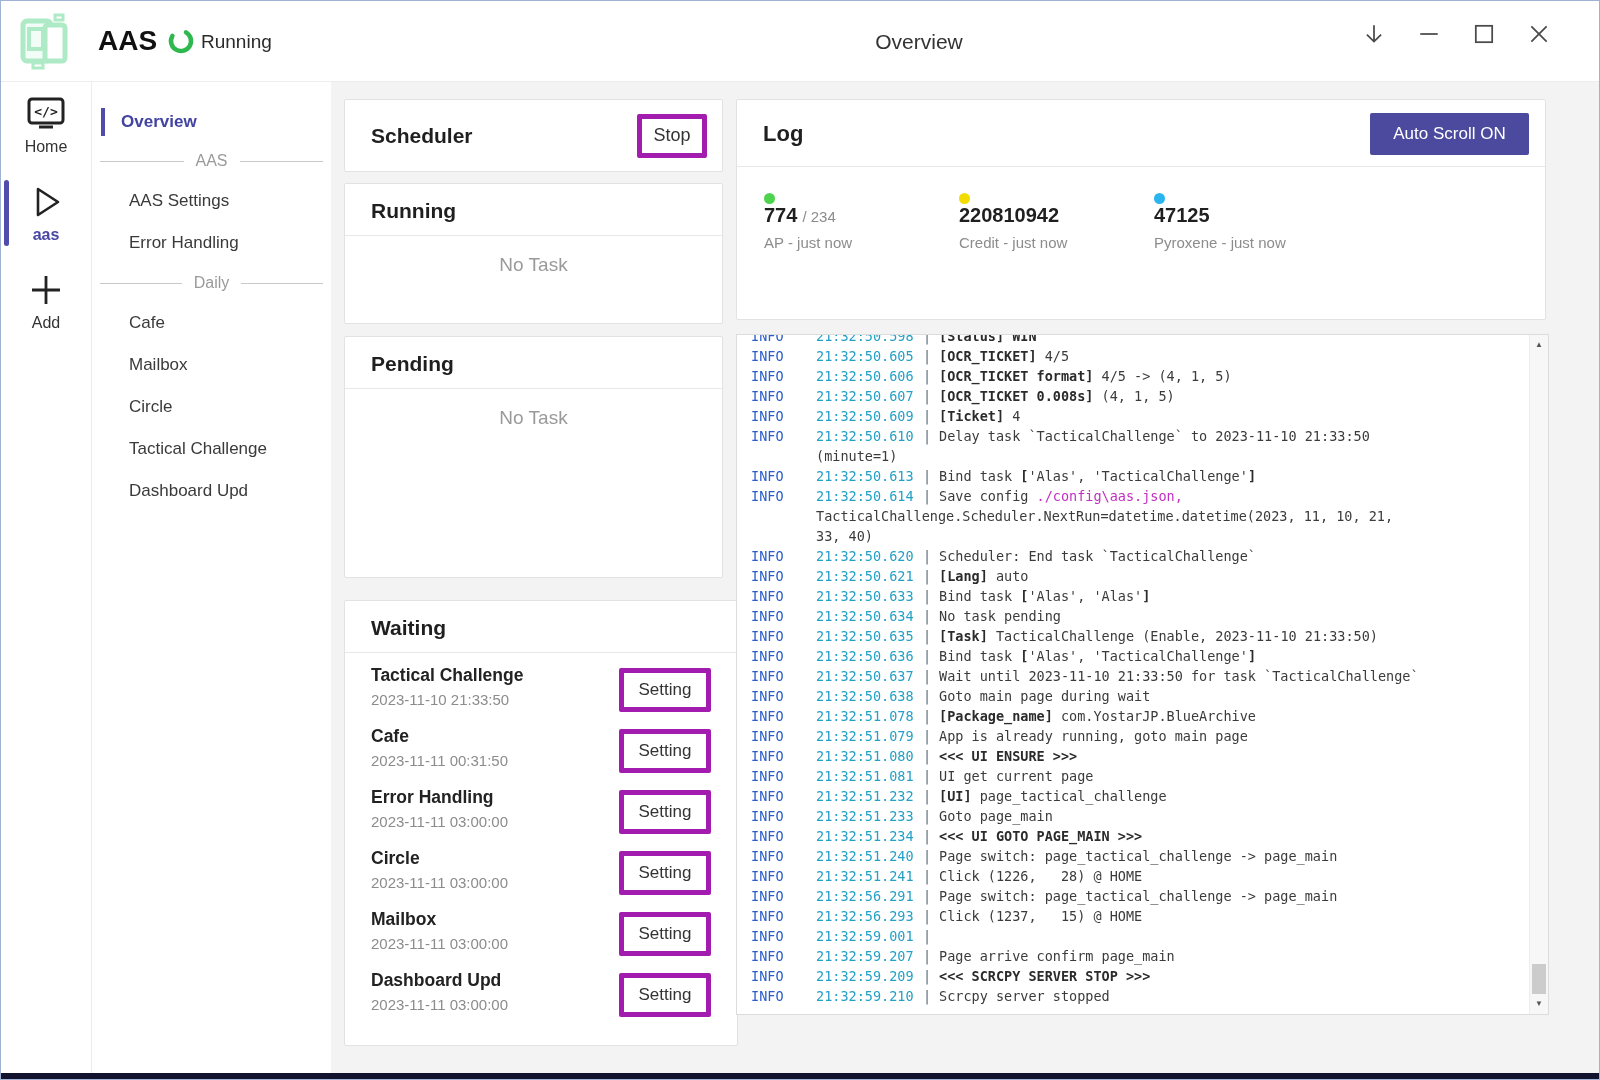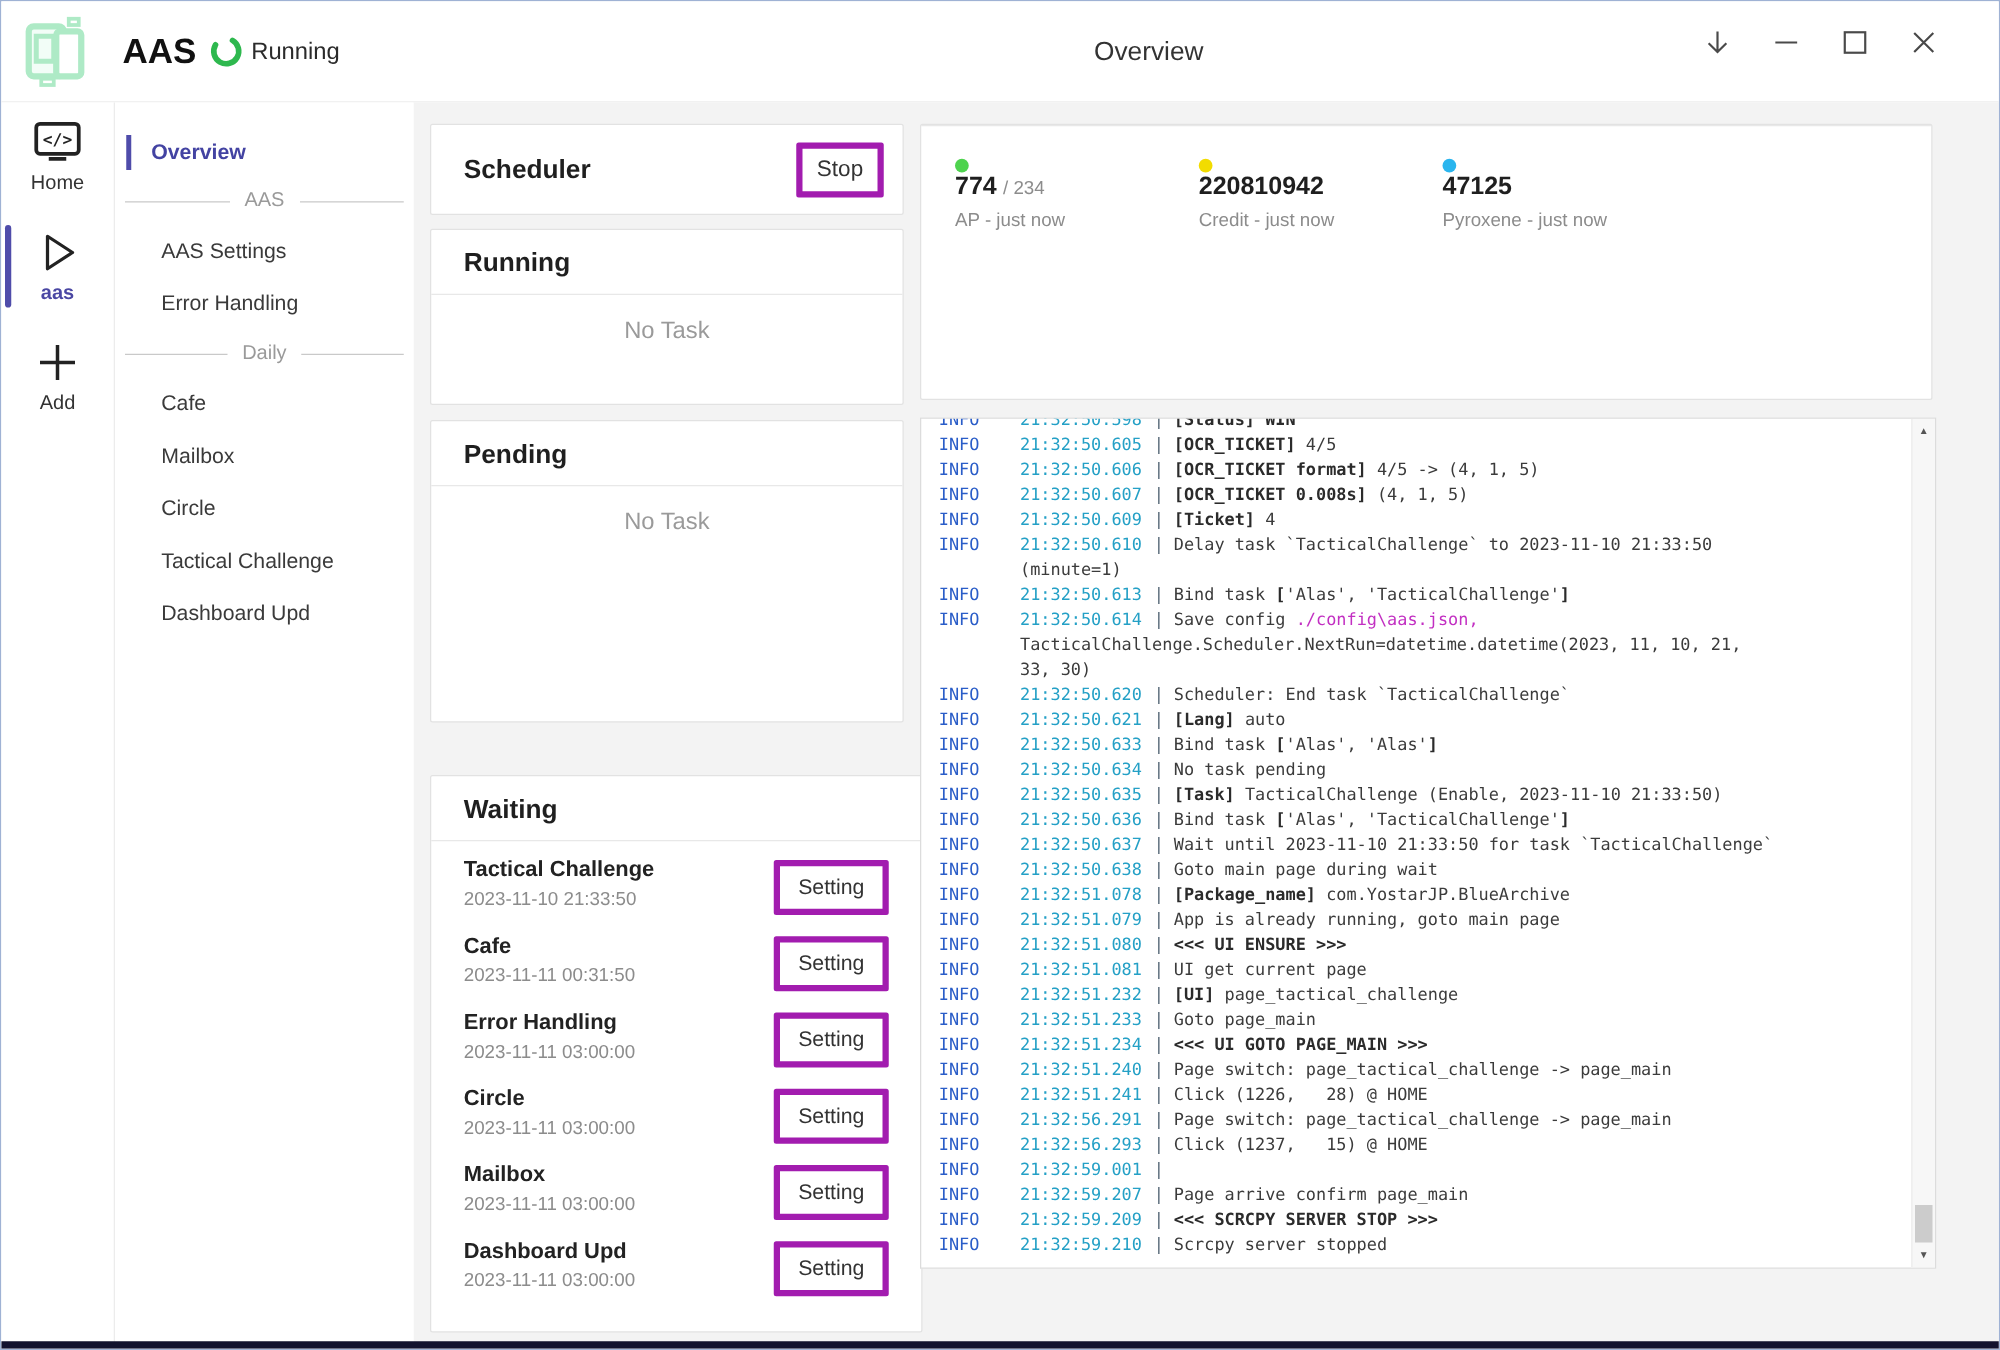--- a/index.html
+++ b/index.html
@@ -230,6 +230,10 @@
     </div>
 
     <div class="card logcard">
+      <div class="loghead">
+        <div class="card-title" style="font-size:22px;">Log</div>
+        <button class="autoscroll-btn">Auto Scroll ON</button>
+      </div>
       <div class="hdiv"></div>
       <div class="stats" id="log-stats">
           <div class="stat">

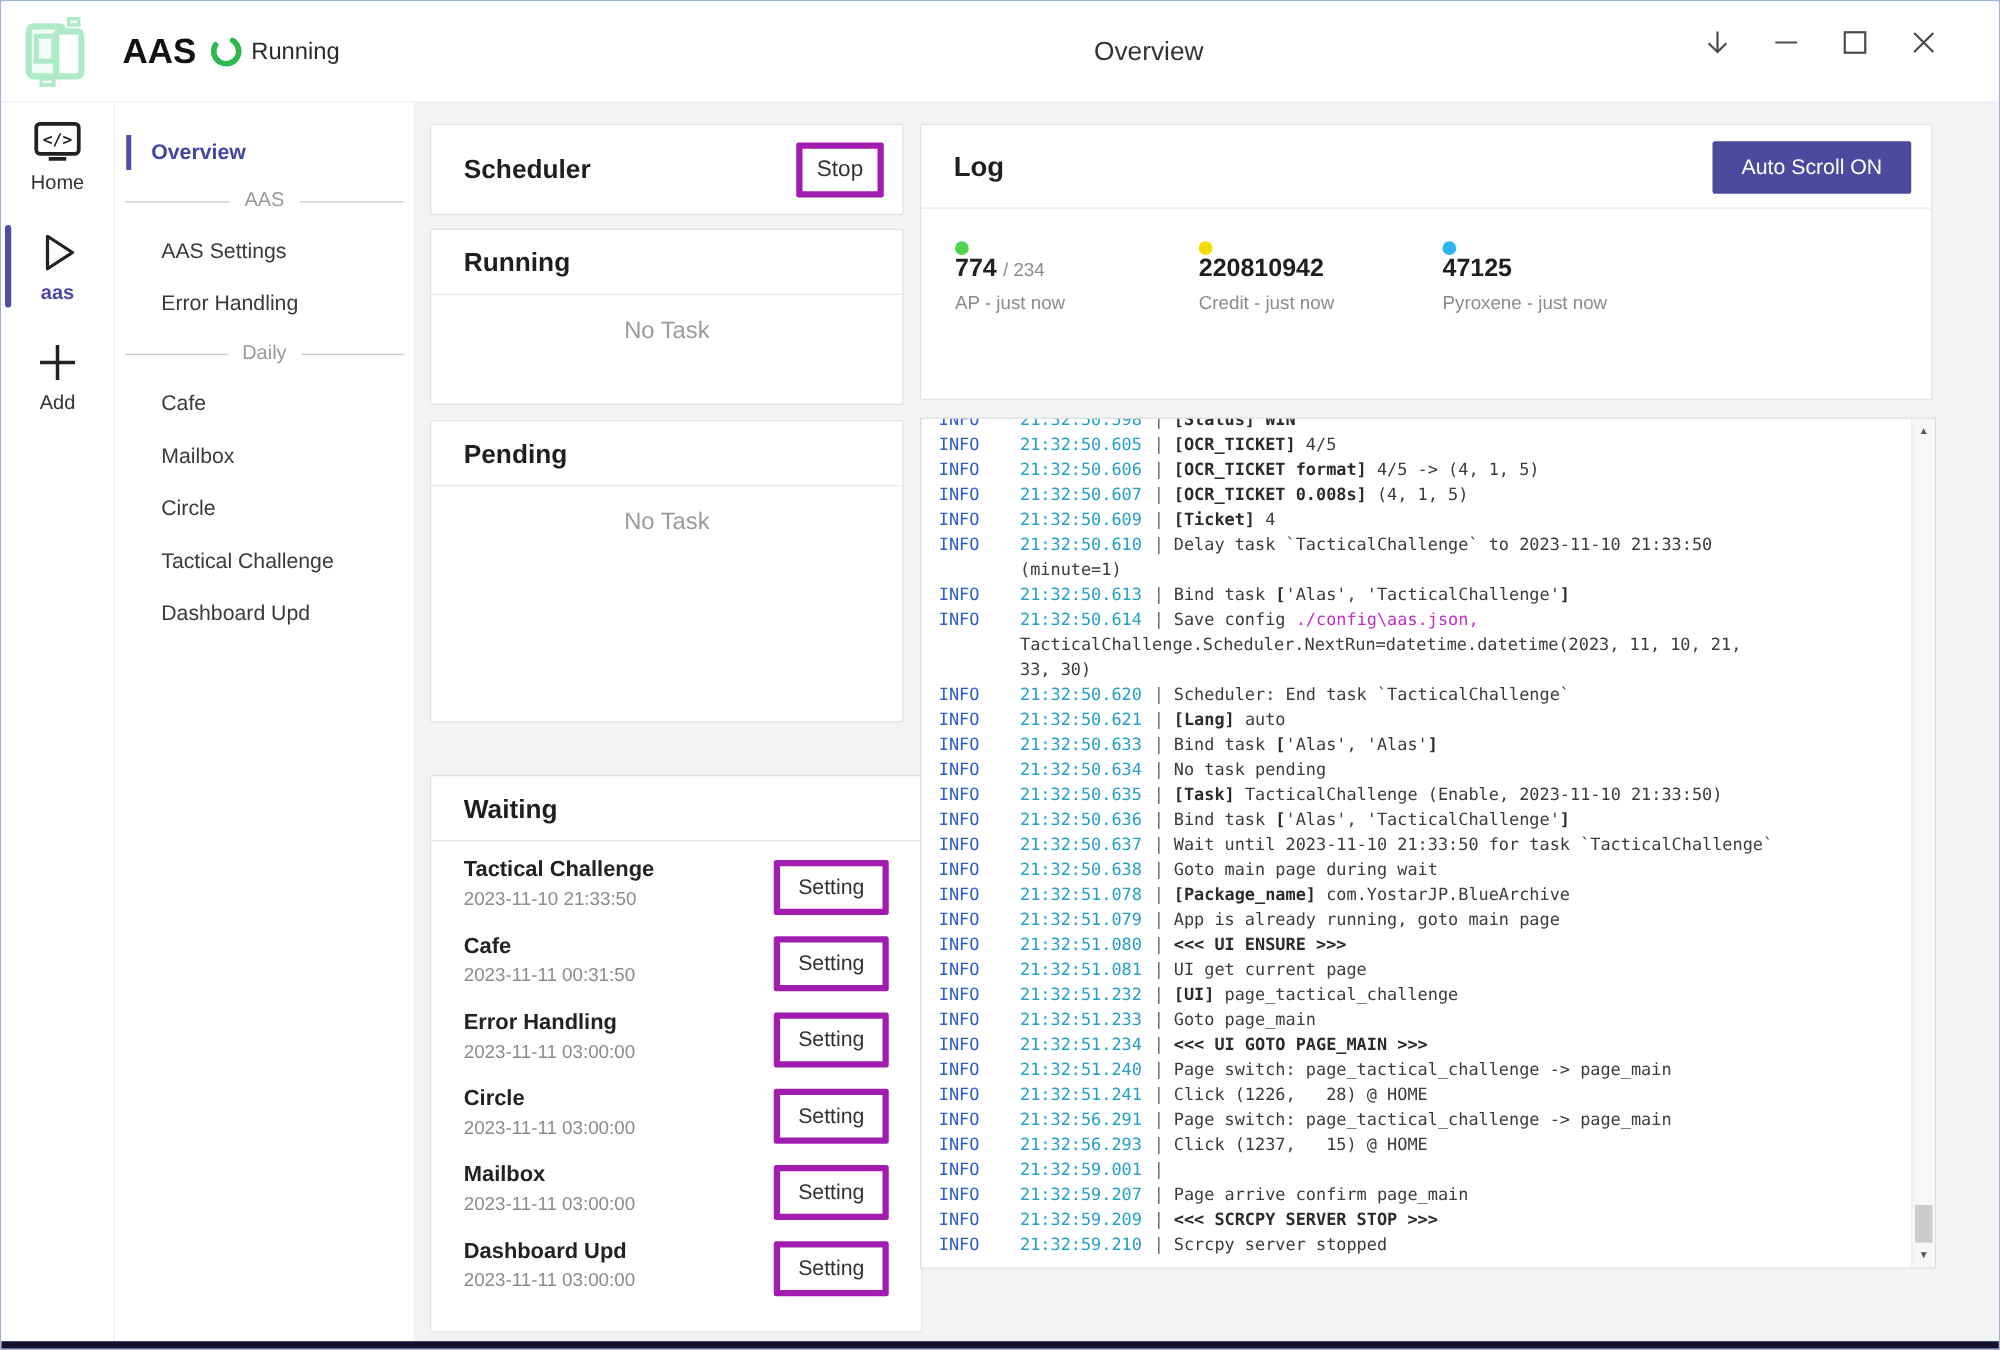--- a/index.html
+++ b/index.html
@@ -272,7 +272,7 @@
           <div class="log-line"><span class="lvl">INFO</span><span class="time">21:32:50.613</span><span class="pipe">|</span><span class="msg"><span>Bind task </span><span class="b">[</span><span>'Alas', 'TacticalChallenge'</span><span class="b">]</span></span></div>
           <div class="log-line"><span class="lvl">INFO</span><span class="time">21:32:50.614</span><span class="pipe">|</span><span class="msg"><span>Save config </span><span class="m">./config\aas.json,</span></span></div>
           <div class="log-line"><span class="indent"></span><span class="msg"><span>TacticalChallenge.Scheduler.NextRun=datetime.datetime(2023, 11, 10, 21,</span></span></div>
-          <div class="log-line"><span class="indent"></span><span class="msg"><span>33, 30)</span></span></div>
+          <div class="log-line"><span class="indent"></span><span class="msg"><span>33, 40)</span></span></div>
           <div class="log-line"><span class="lvl">INFO</span><span class="time">21:32:50.620</span><span class="pipe">|</span><span class="msg"><span>Scheduler: End task `TacticalChallenge`</span></span></div>
           <div class="log-line"><span class="lvl">INFO</span><span class="time">21:32:50.621</span><span class="pipe">|</span><span class="msg"><span class="b">[Lang]</span><span> auto</span></span></div>
           <div class="log-line"><span class="lvl">INFO</span><span class="time">21:32:50.633</span><span class="pipe">|</span><span class="msg"><span>Bind task </span><span class="b">[</span><span>'Alas', 'Alas'</span><span class="b">]</span></span></div>

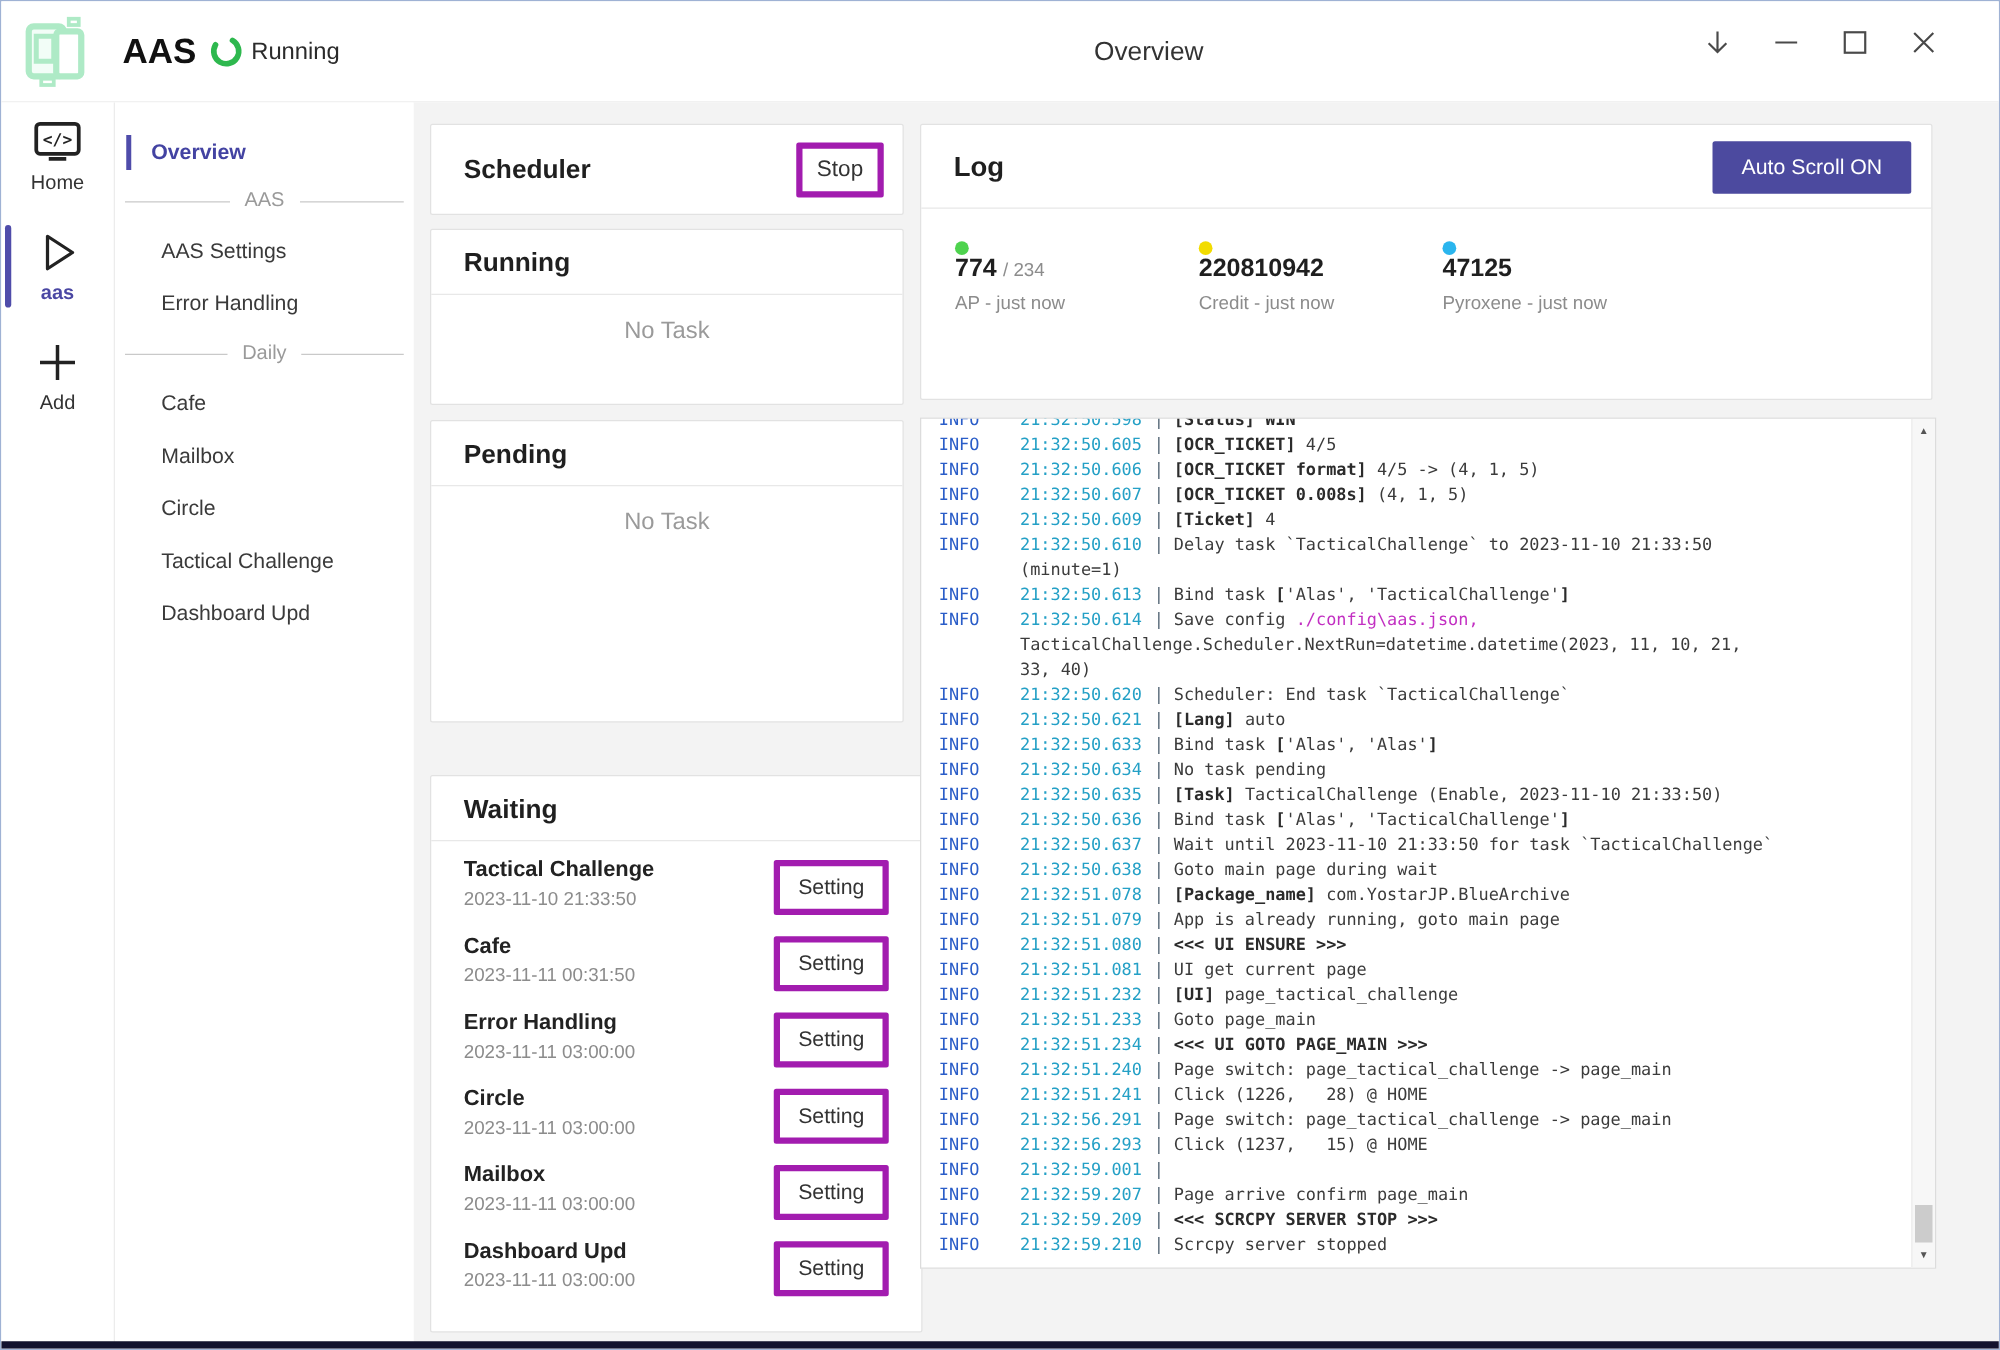--- a/index.html
+++ b/index.html
@@ -47,7 +47,7 @@
   .pendcard{left:13px;top:254px;width:379px;height:242px;}
   .cardhead{padding:15px 0 12px 26px;}
   
-  .waitcard{left:13px;top:538px;width:394px;height:446px;}
+  .waitcard{left:13px;top:518px;width:394px;height:446px;}
   .wait-row{position:relative;height:61px;padding:6px 26px 0 26px;box-sizing:border-box;}
   .wait-name{font-size:17.5px;font-weight:bold;color:#222;}
   .wait-date{font-size:15px;color:#8c8c8c;margin-top:5px;}

